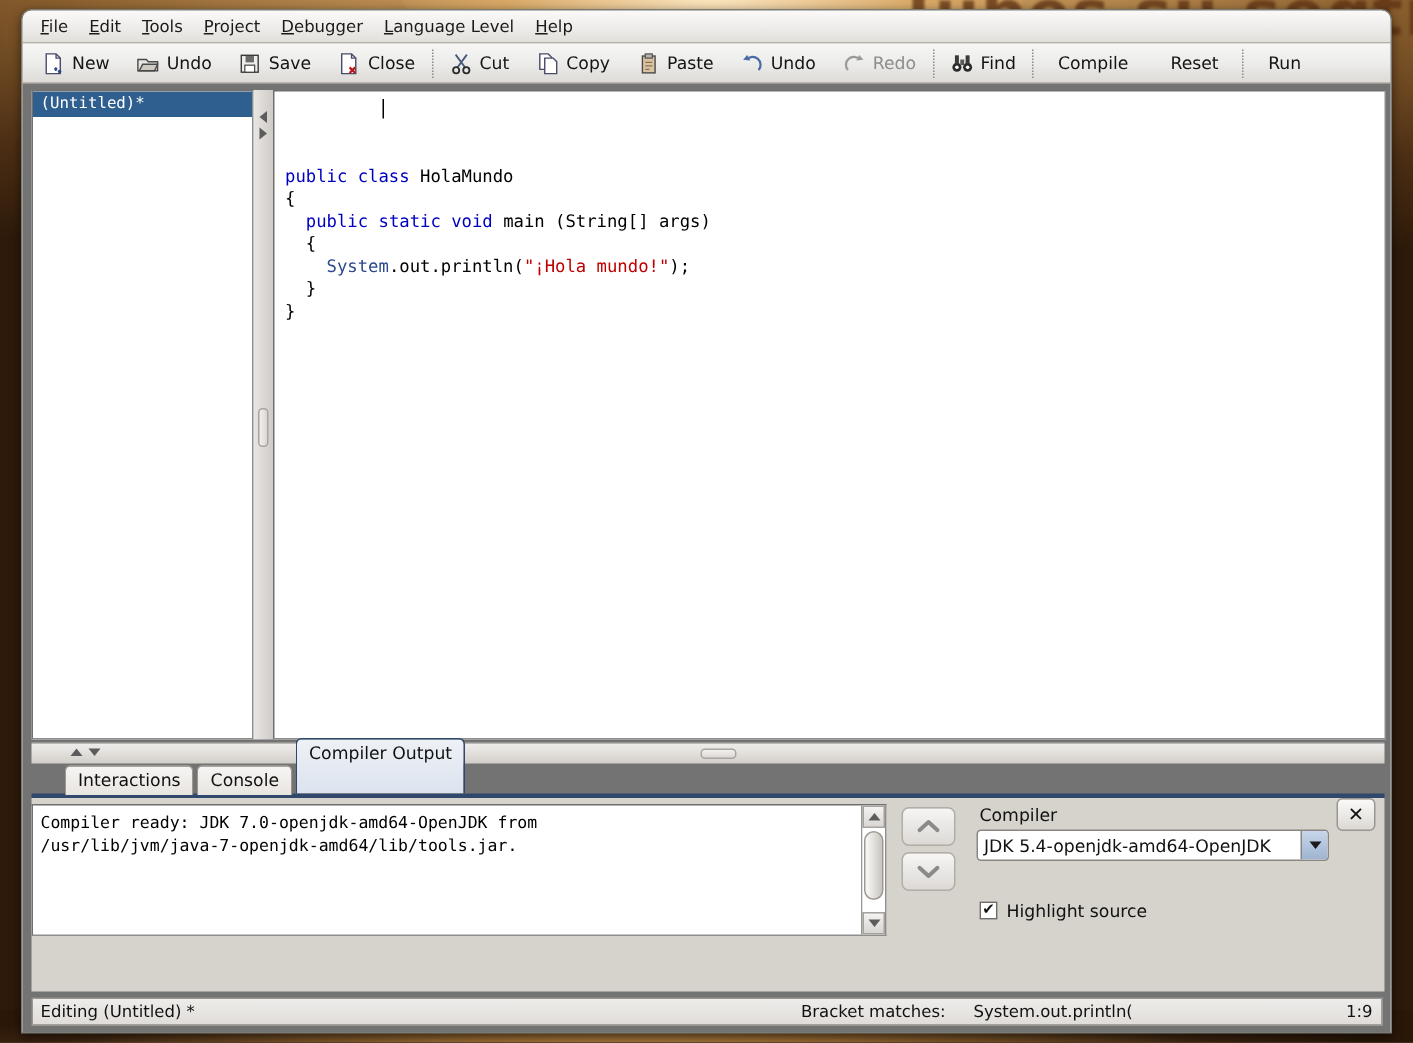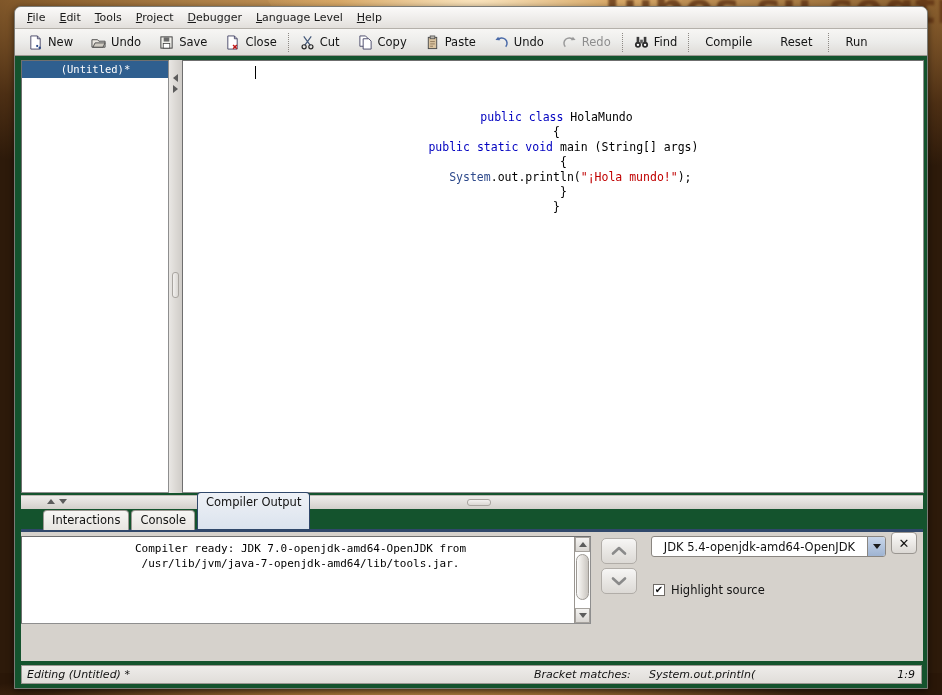--- a/index.html
+++ b/index.html
@@ -105,7 +105,7 @@
   .ico { width:15px; height:15px; flex:0 0 15px; display:block; }
 
   
-  #content { flex:1 1 auto; display:flex; flex-direction:column; background:#14532d; min-height:0;text-align:center; }
+  #content { flex:1 1 auto; display:flex; flex-direction:column; background:#737373; min-height:0; }
 
   #upper { flex:0 0 437px; display:flex; padding:4px 3px 0 6px; min-height:0; }
 

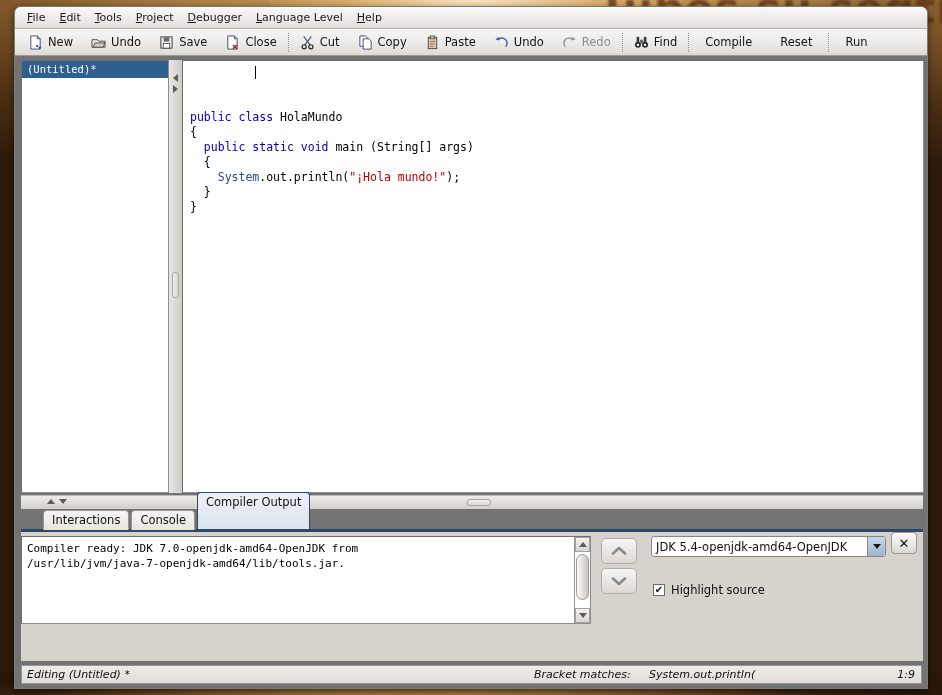--- a/index.html
+++ b/index.html
@@ -522,6 +522,7 @@
         </div>
 
         <div id="compilerpane">
+          <div id="compiler-label">Compiler</div>
           <div id="combo">
             <div id="combo-text">JDK 5.4-openjdk-amd64-OpenJDK</div>
             <div id="combo-arrow">

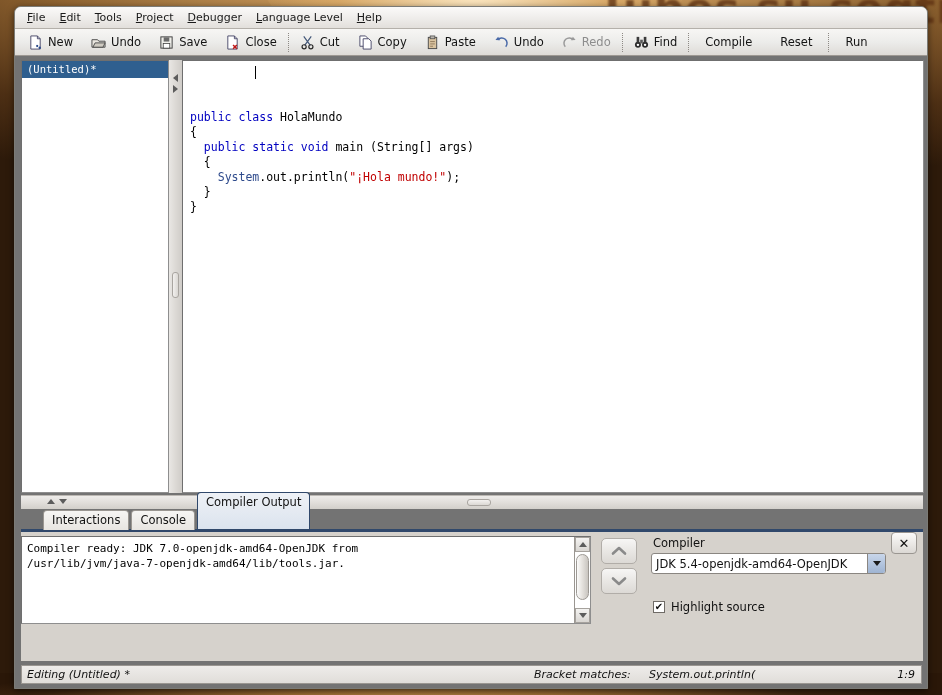--- a/index.html
+++ b/index.html
@@ -307,7 +307,6 @@
     display:flex; align-items:center;
     font-size:11px; color:#111;
     position:relative;
-    font-style:italic;
   }
   #st-left { padding-left:5px; }
   #st-brlabel { position:absolute; left:512px; }

